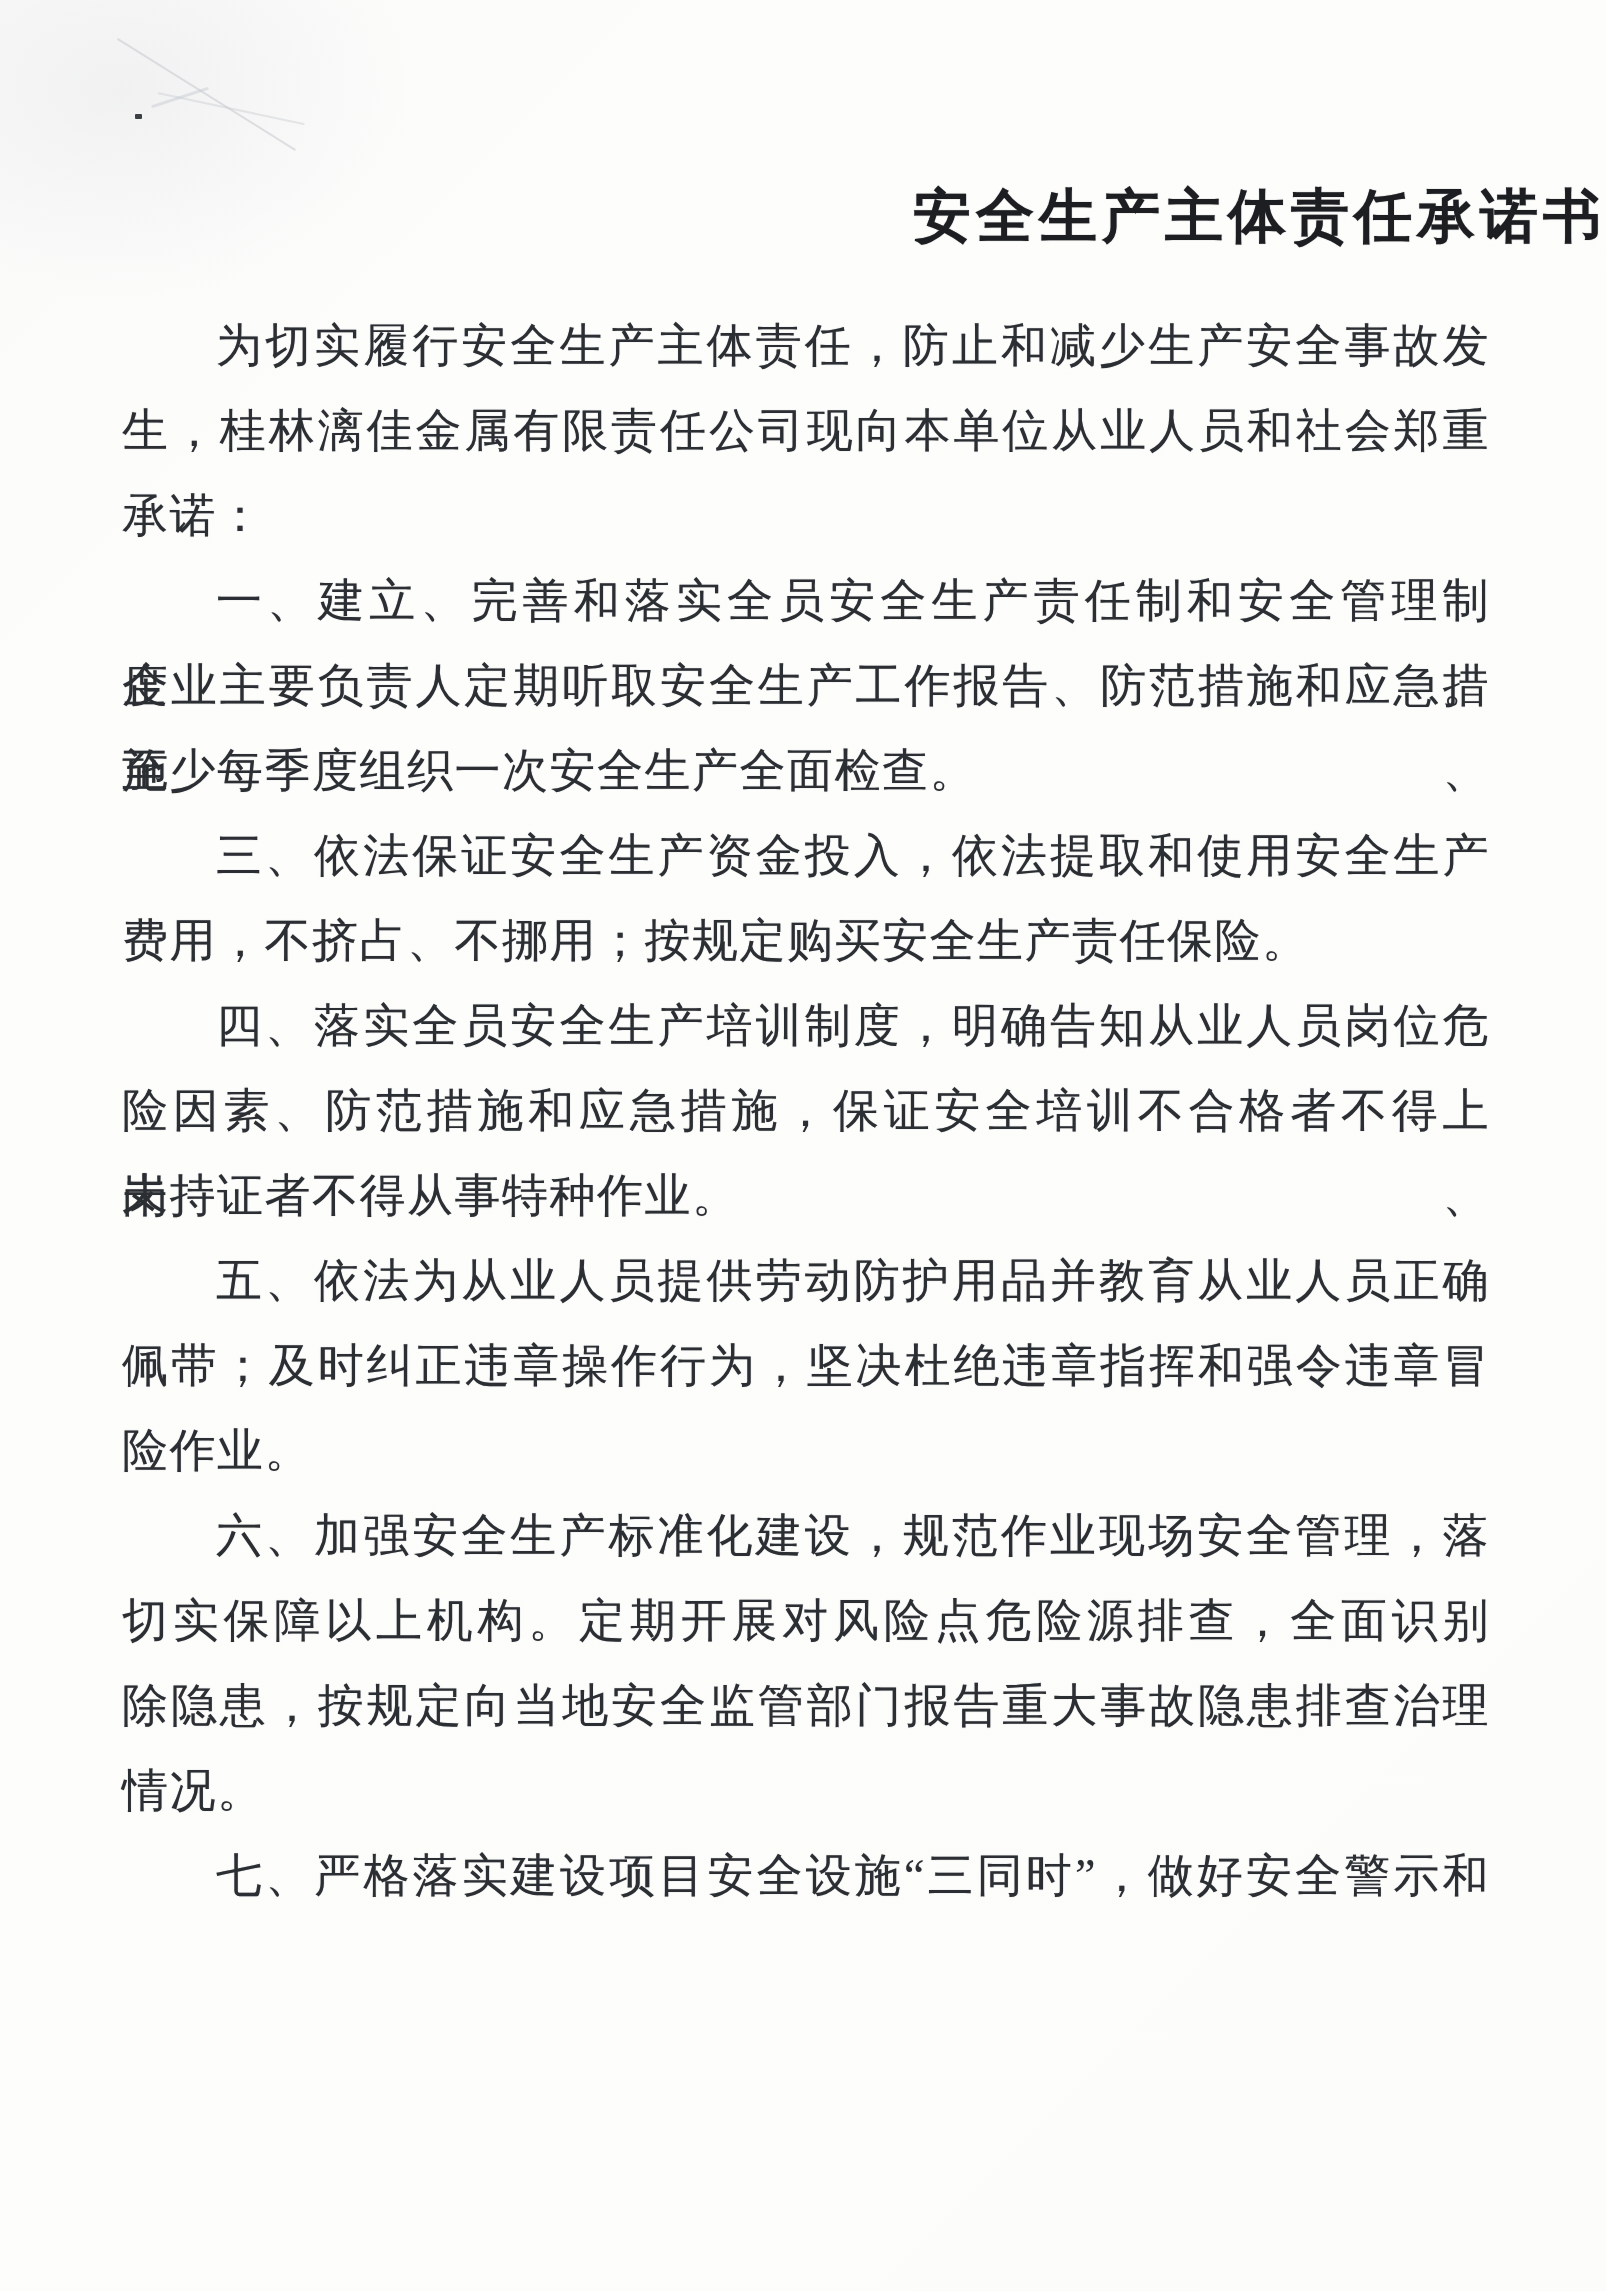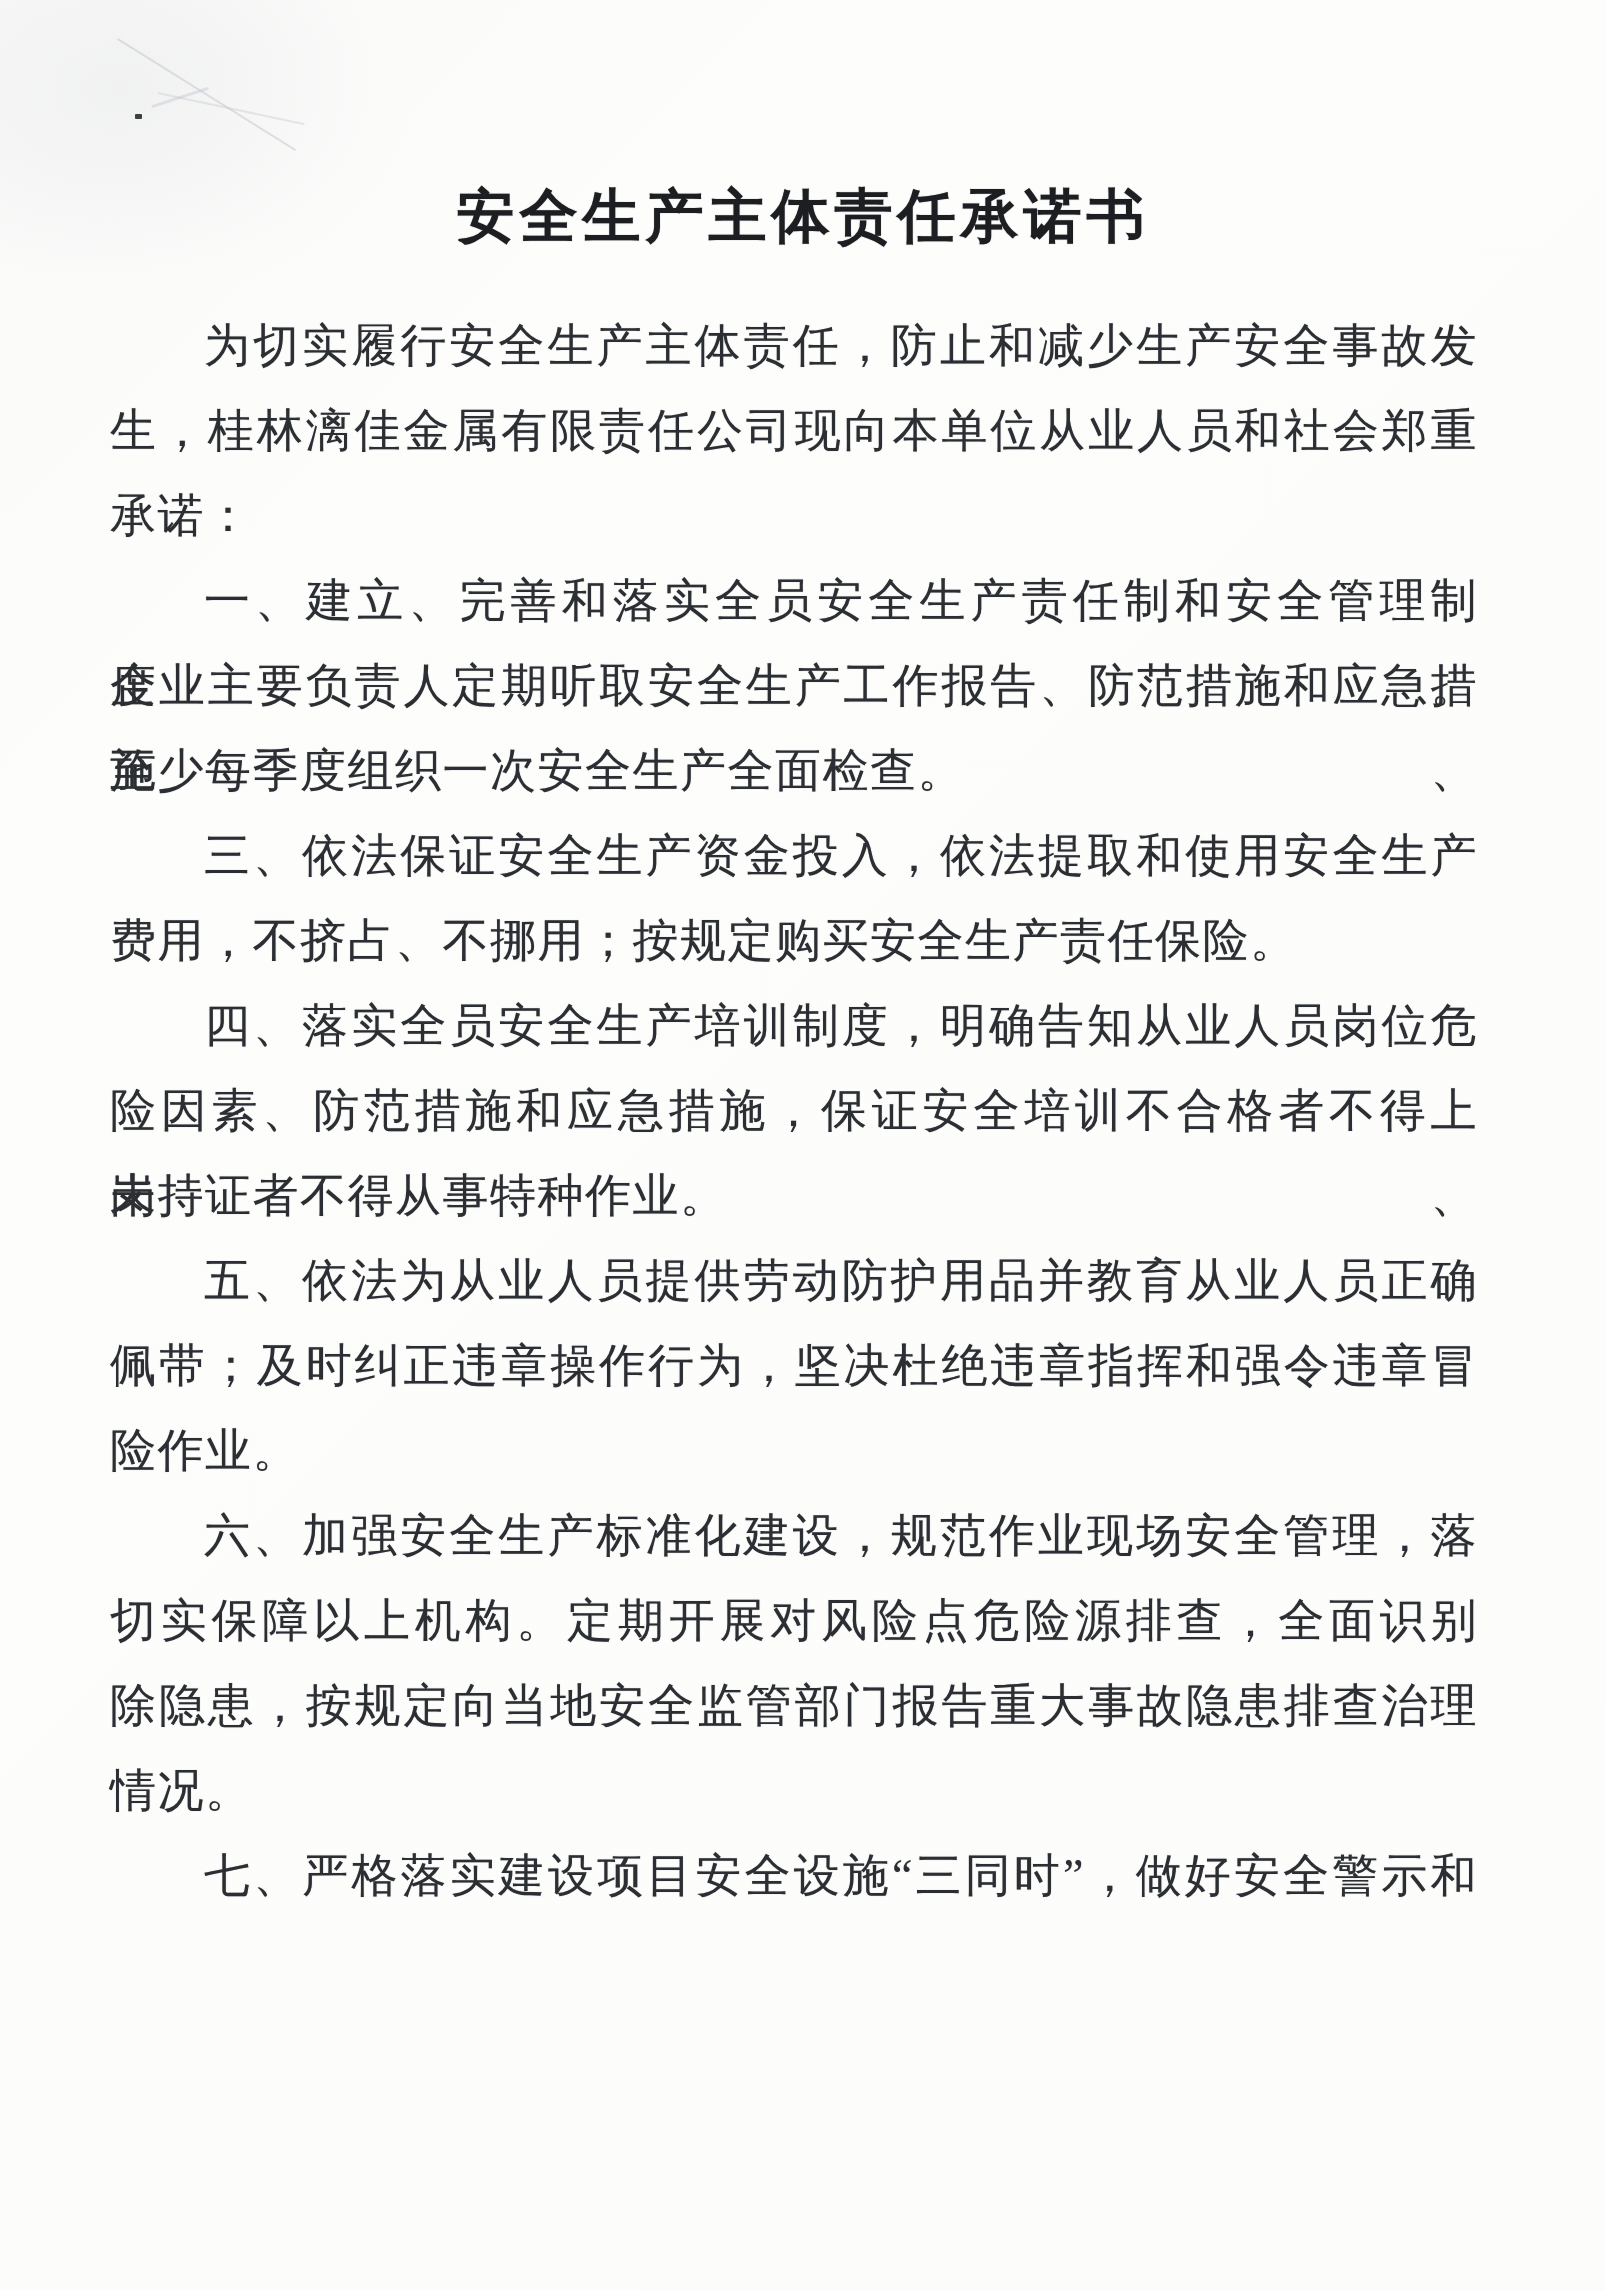--- a/index.html
+++ b/index.html
@@ -42,7 +42,7 @@
     top: 178px;
     left: 0;
     right: 0;
-    text-align: center;
+    text-align: right;
     font-size: 58px;
     font-weight: bold;
     letter-spacing: 5px;

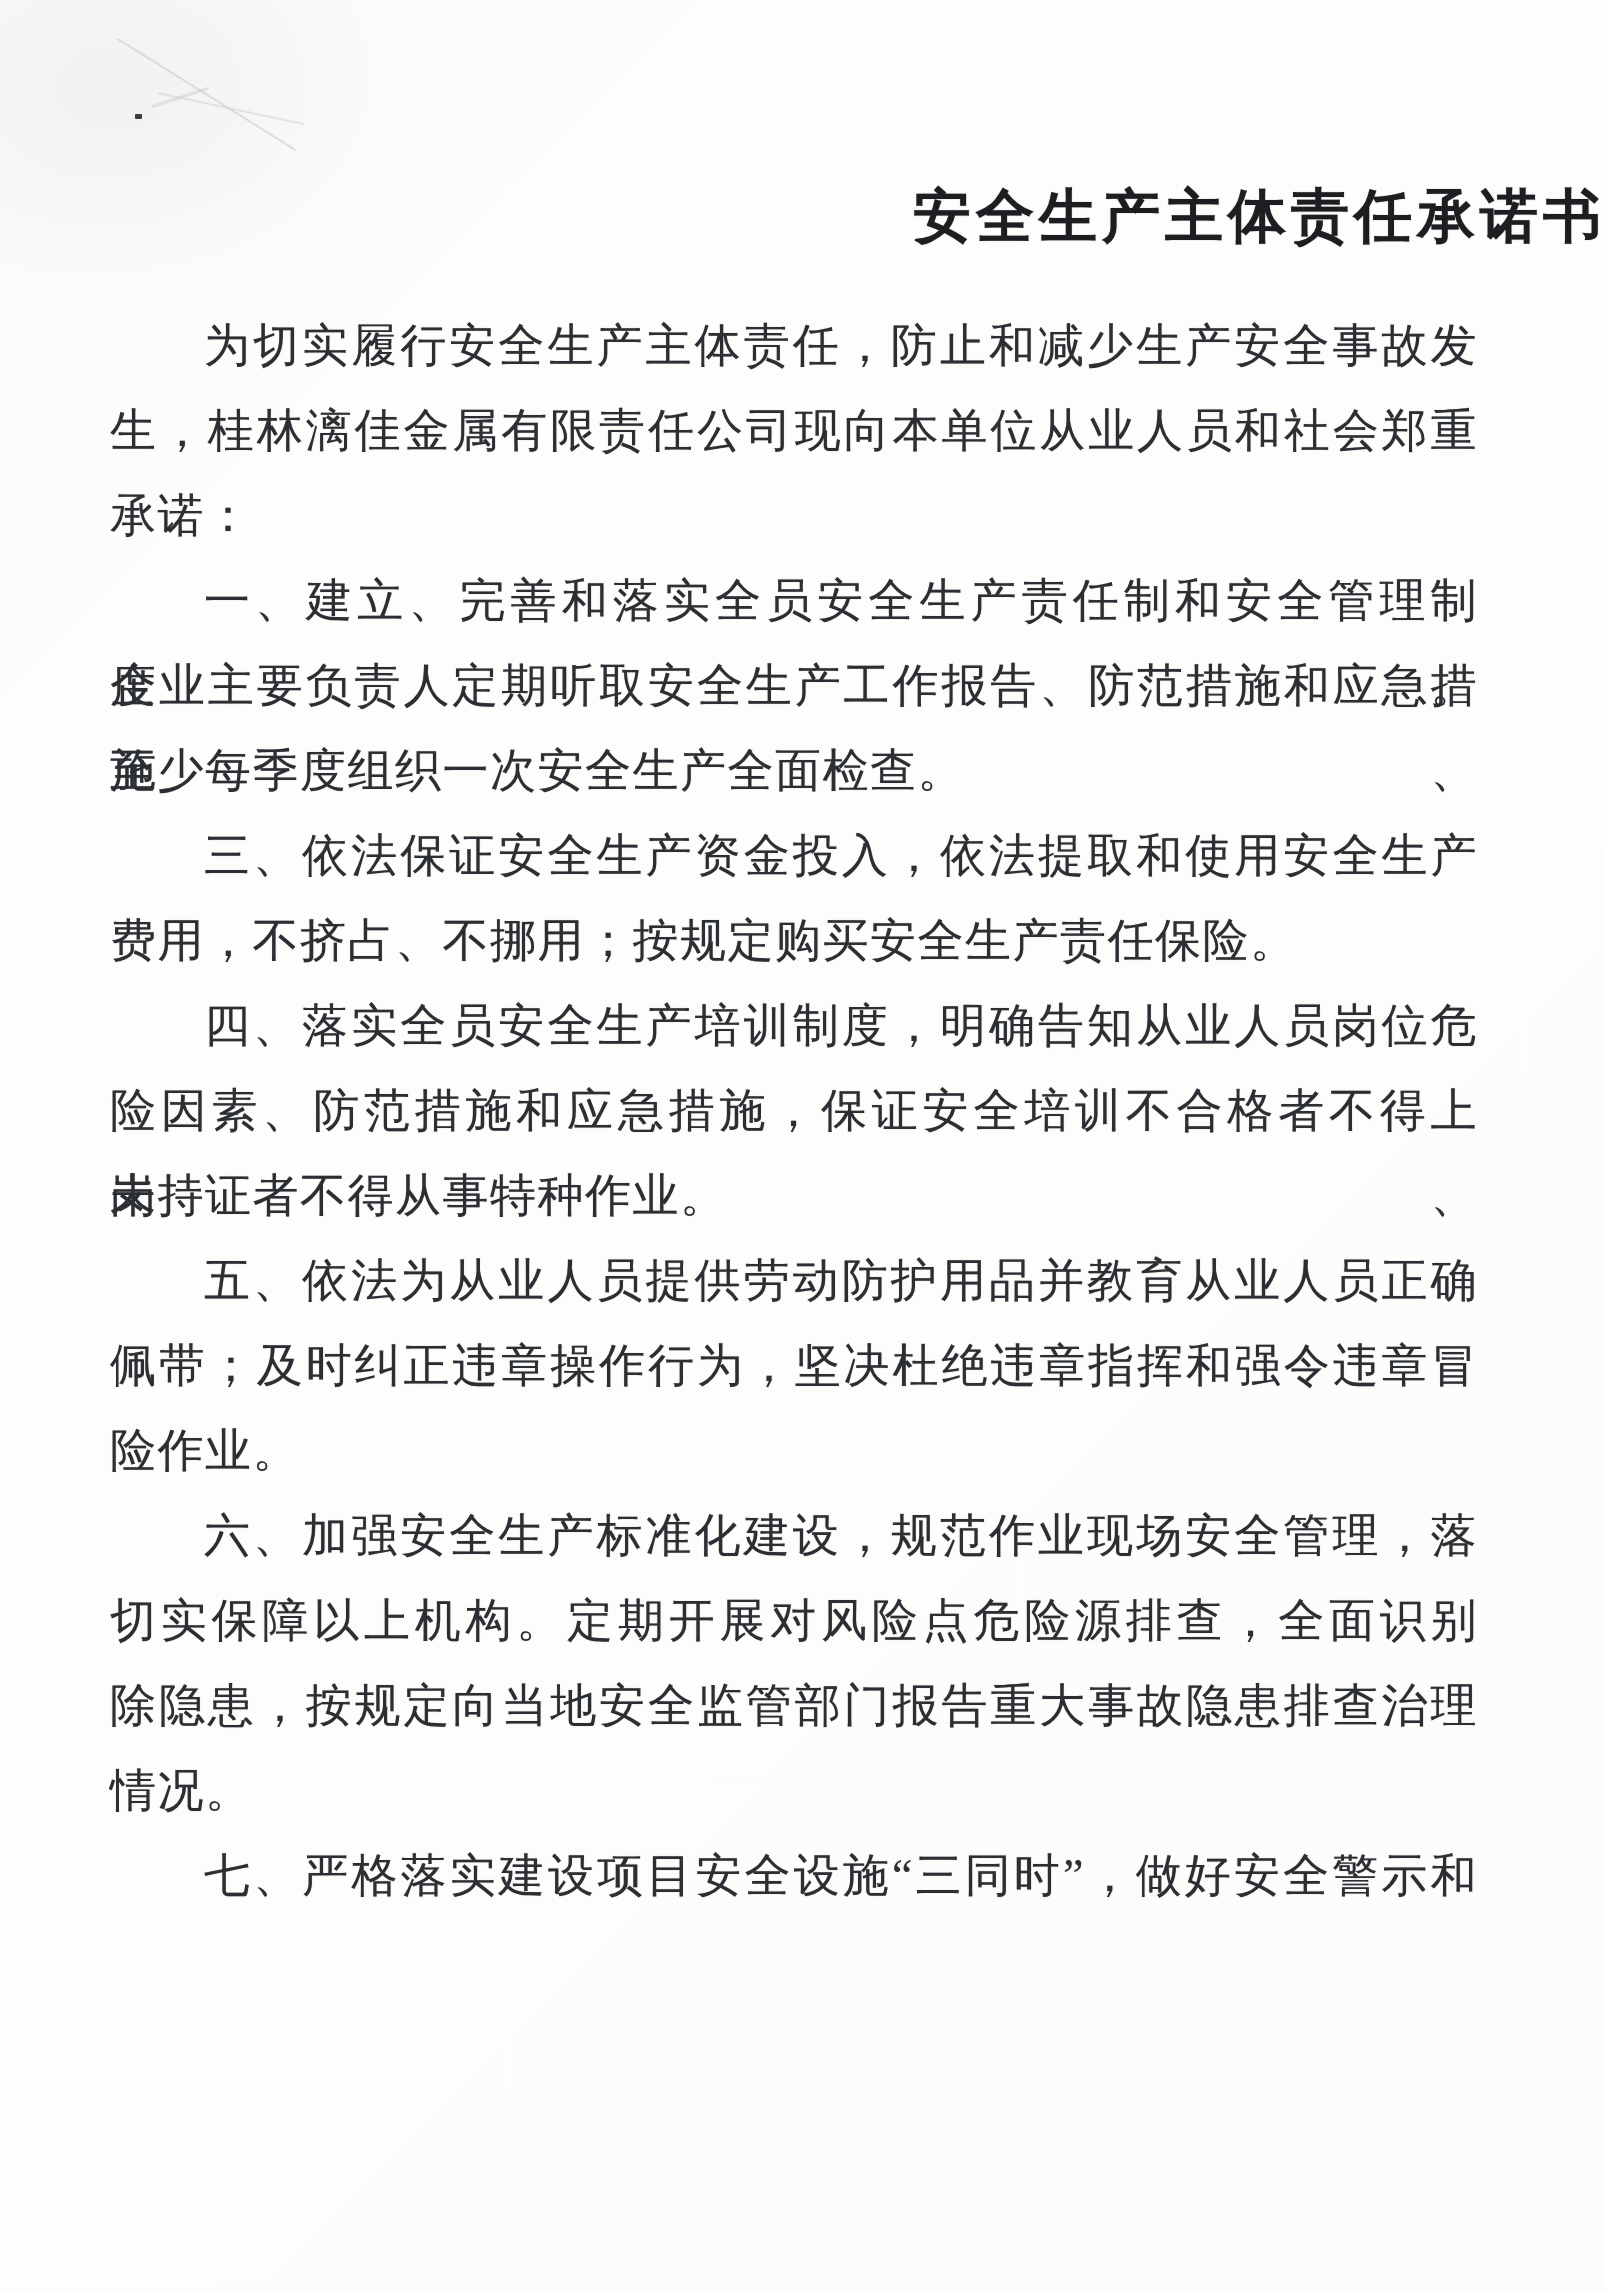--- a/index.html
+++ b/index.html
@@ -53,7 +53,7 @@
   .doc-body {
     position: absolute;
     top: 303px;
-    left: 110px;
+    left: 122px;
     width: 1368px;
   }
   .line {

